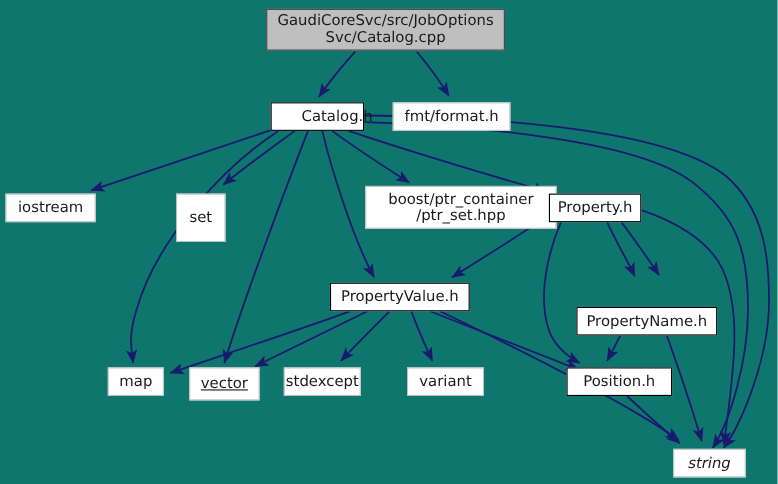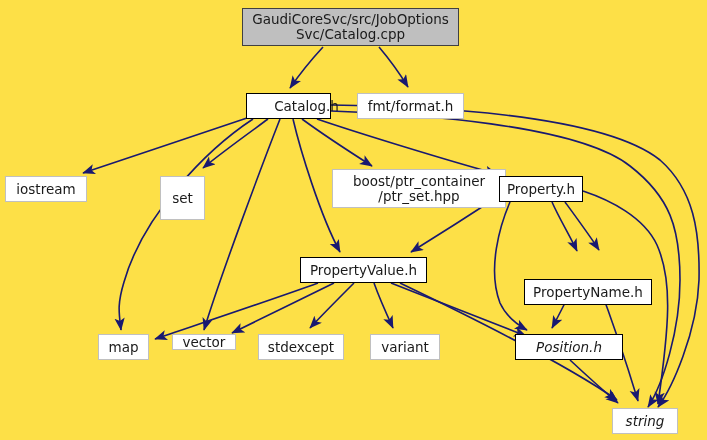--- a/index.html
+++ b/index.html
@@ -14,7 +14,7 @@
     position: relative;
     width: 707px;
     height: 440px;
-    background: #fde047;
+    background: #0f766e;
     overflow: hidden;
   }
   #edges {

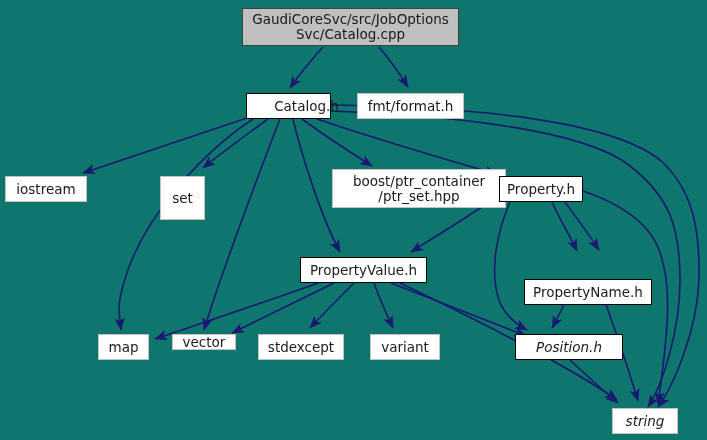--- a/index.html
+++ b/index.html
@@ -142,7 +142,7 @@
   <div class="node" style="left: 98px; top: 334px; width: 51px; height: 26px;">
     <span>map</span>
   </div>
-  <div class="node" style="left: 172px; top: 334px; width: 64px; height: 16px;">
+  <div class="node" style="left: 172px; top: 334px; width: 64px; height: 30px; text-decoration: underline;">
     <span>vector</span>
   </div>
   <div class="node" style="left: 258px; top: 334px; width: 86px; height: 26px;">

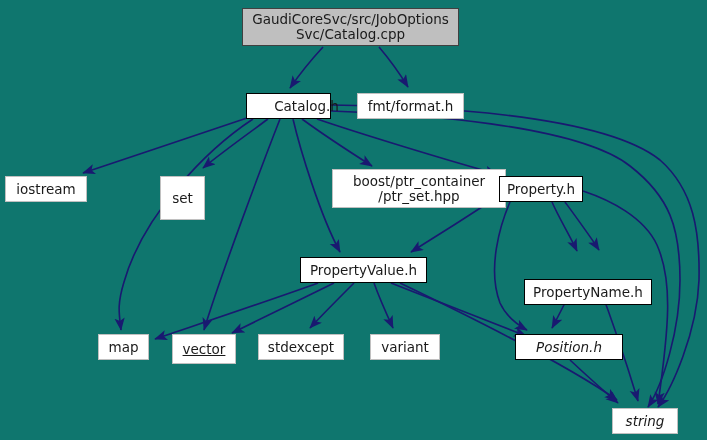--- a/index.html
+++ b/index.html
@@ -145,7 +145,7 @@
   <div class="node" style="left: 172px; top: 334px; width: 64px; height: 30px; text-decoration: underline;">
     <span>vector</span>
   </div>
-  <div class="node" style="left: 258px; top: 334px; width: 86px; height: 26px;">
+  <div class="node" style="left: 258px; top: 334px; width: 70px; height: 26px;">
     <span>stdexcept</span>
   </div>
   <div class="node" style="left: 370px; top: 334px; width: 70px; height: 26px;">

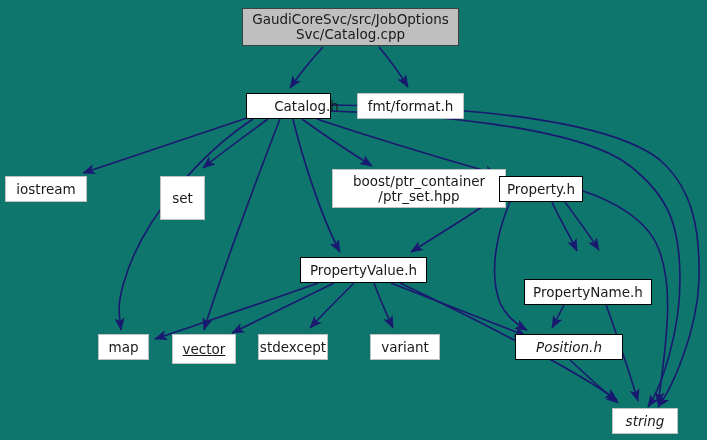--- a/index.html
+++ b/index.html
@@ -151,7 +151,7 @@
   <div class="node" style="left: 370px; top: 334px; width: 70px; height: 26px;">
     <span>variant</span>
   </div>
-  <div class="node bold" style="left: 515px; top: 334px; width: 108px; height: 26px; font-style: italic;">
+  <div class="node bold" style="left: 515px; top: 334px; width: 96px; height: 26px;">
     <span>Position.h</span>
   </div>
   <div class="node" style="left: 612px; top: 408px; width: 66px; height: 26px; font-style: italic;">

